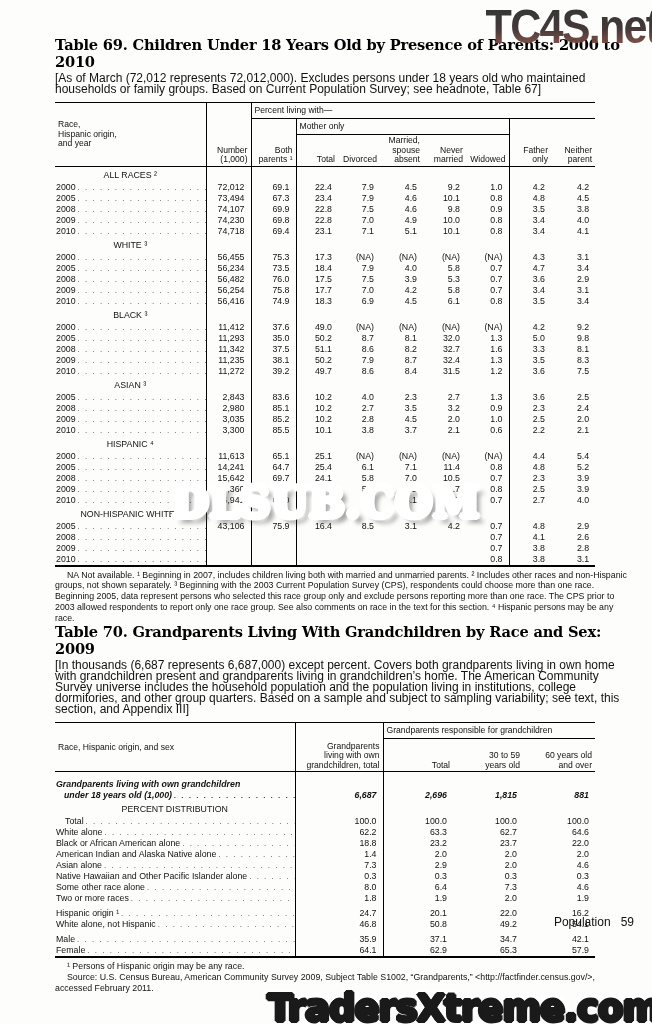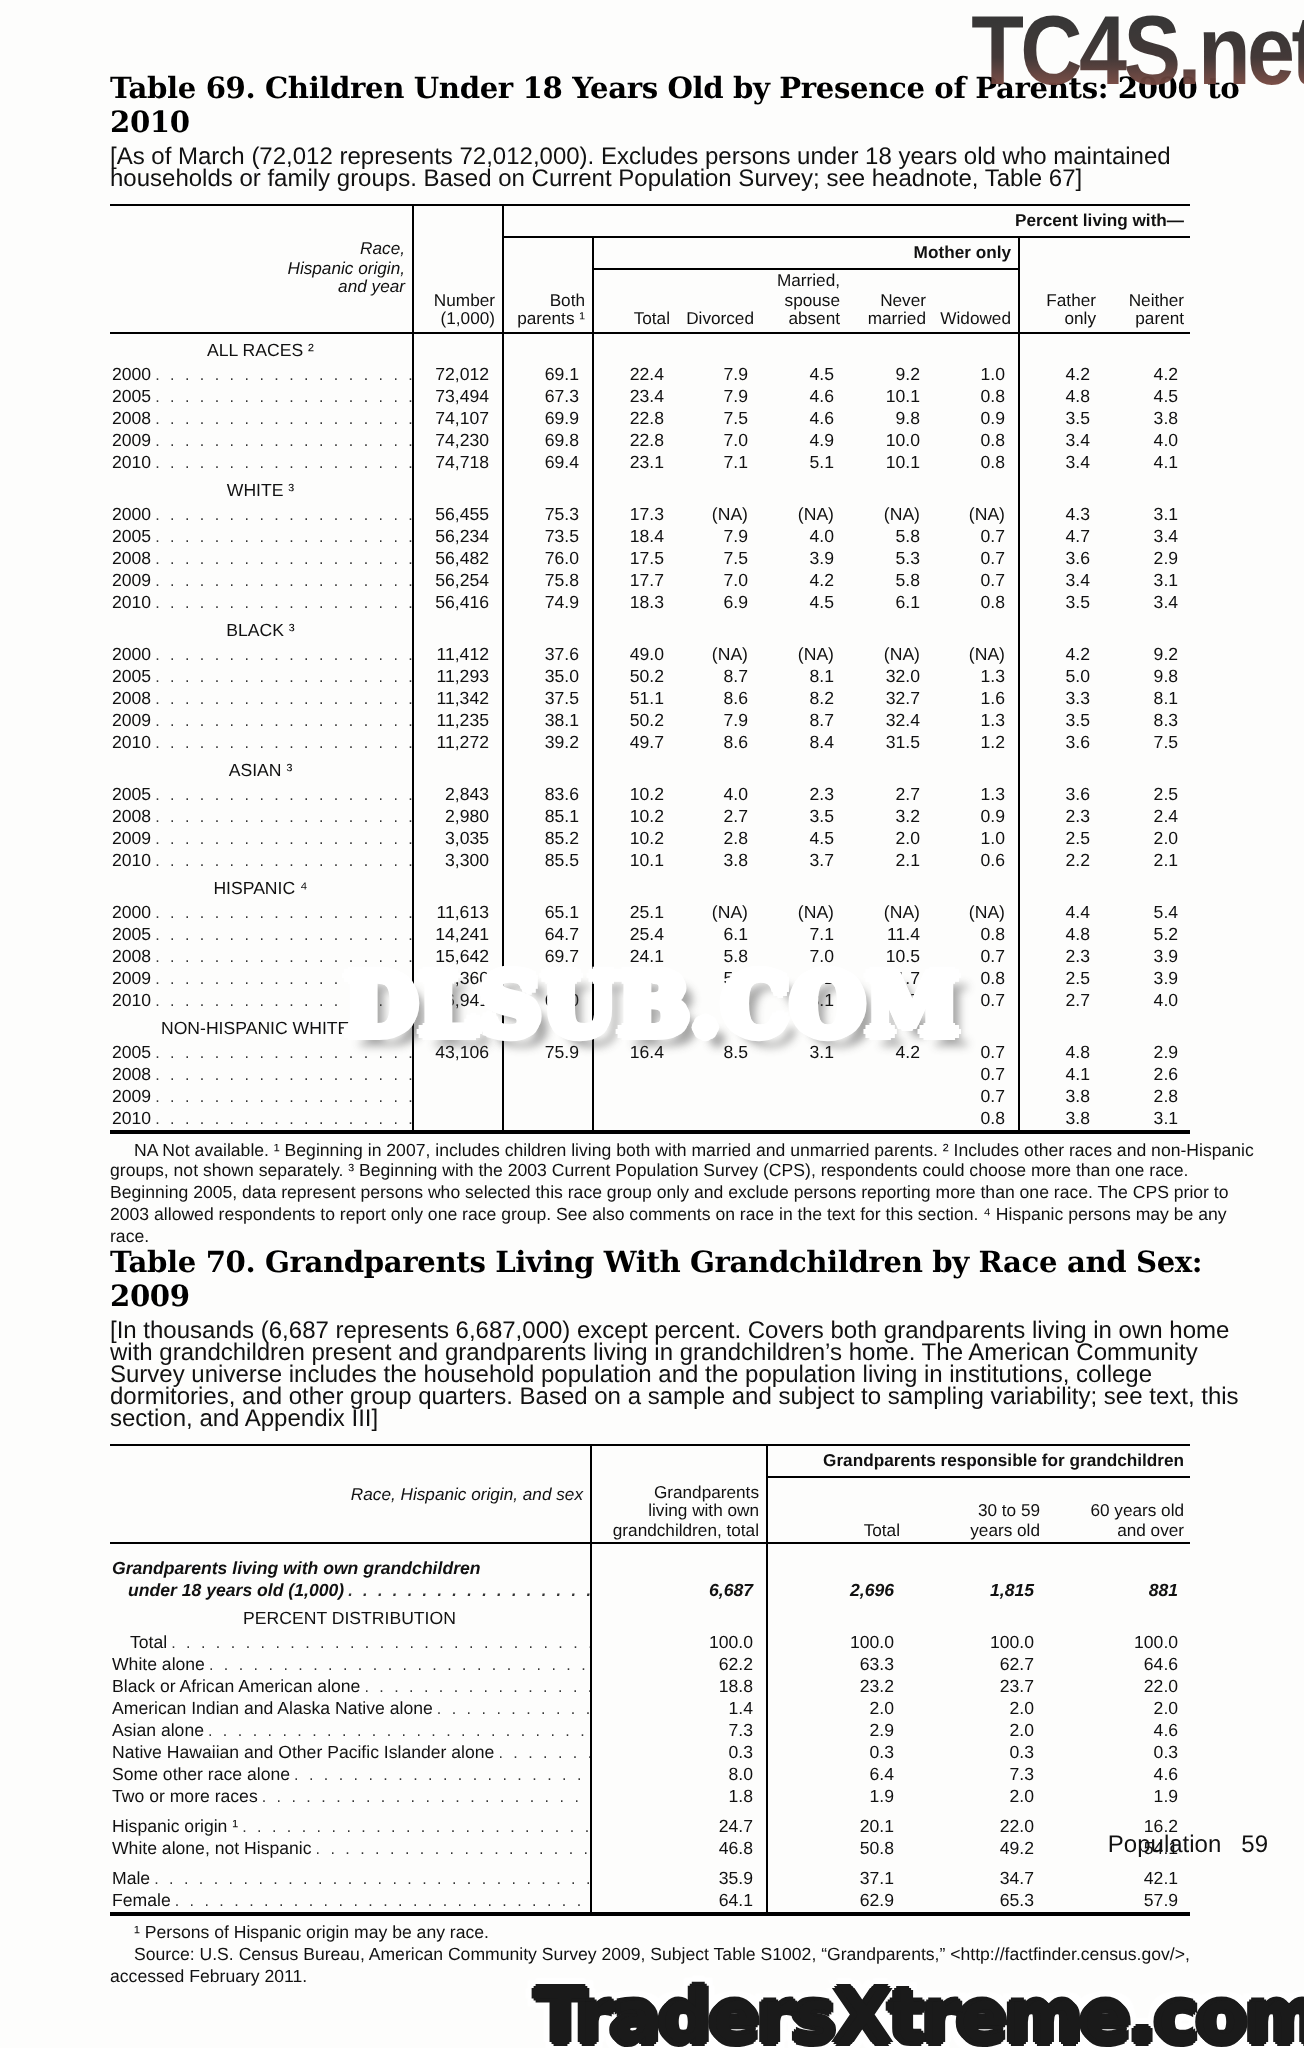--- a/index.html
+++ b/index.html
@@ -16,7 +16,7 @@
   thead{border-bottom:1.6px solid #000;}
   th{font-weight:normal;font-size:8.6px;line-height:9.5px;padding:1px 3px;color:#111;}
   th.pre{white-space:pre-line;}
-  th.spanh{text-align:right;vertical-align:middle;height:13px;font-weight:bold;}
+  th.spanh{text-align:left;vertical-align:middle;height:13px;}
   th.ub{border-bottom:1px solid #000;}
   th.colh{text-align:right;vertical-align:bottom;}
   th.stubh{text-align:right;vertical-align:middle;font-style:italic;}

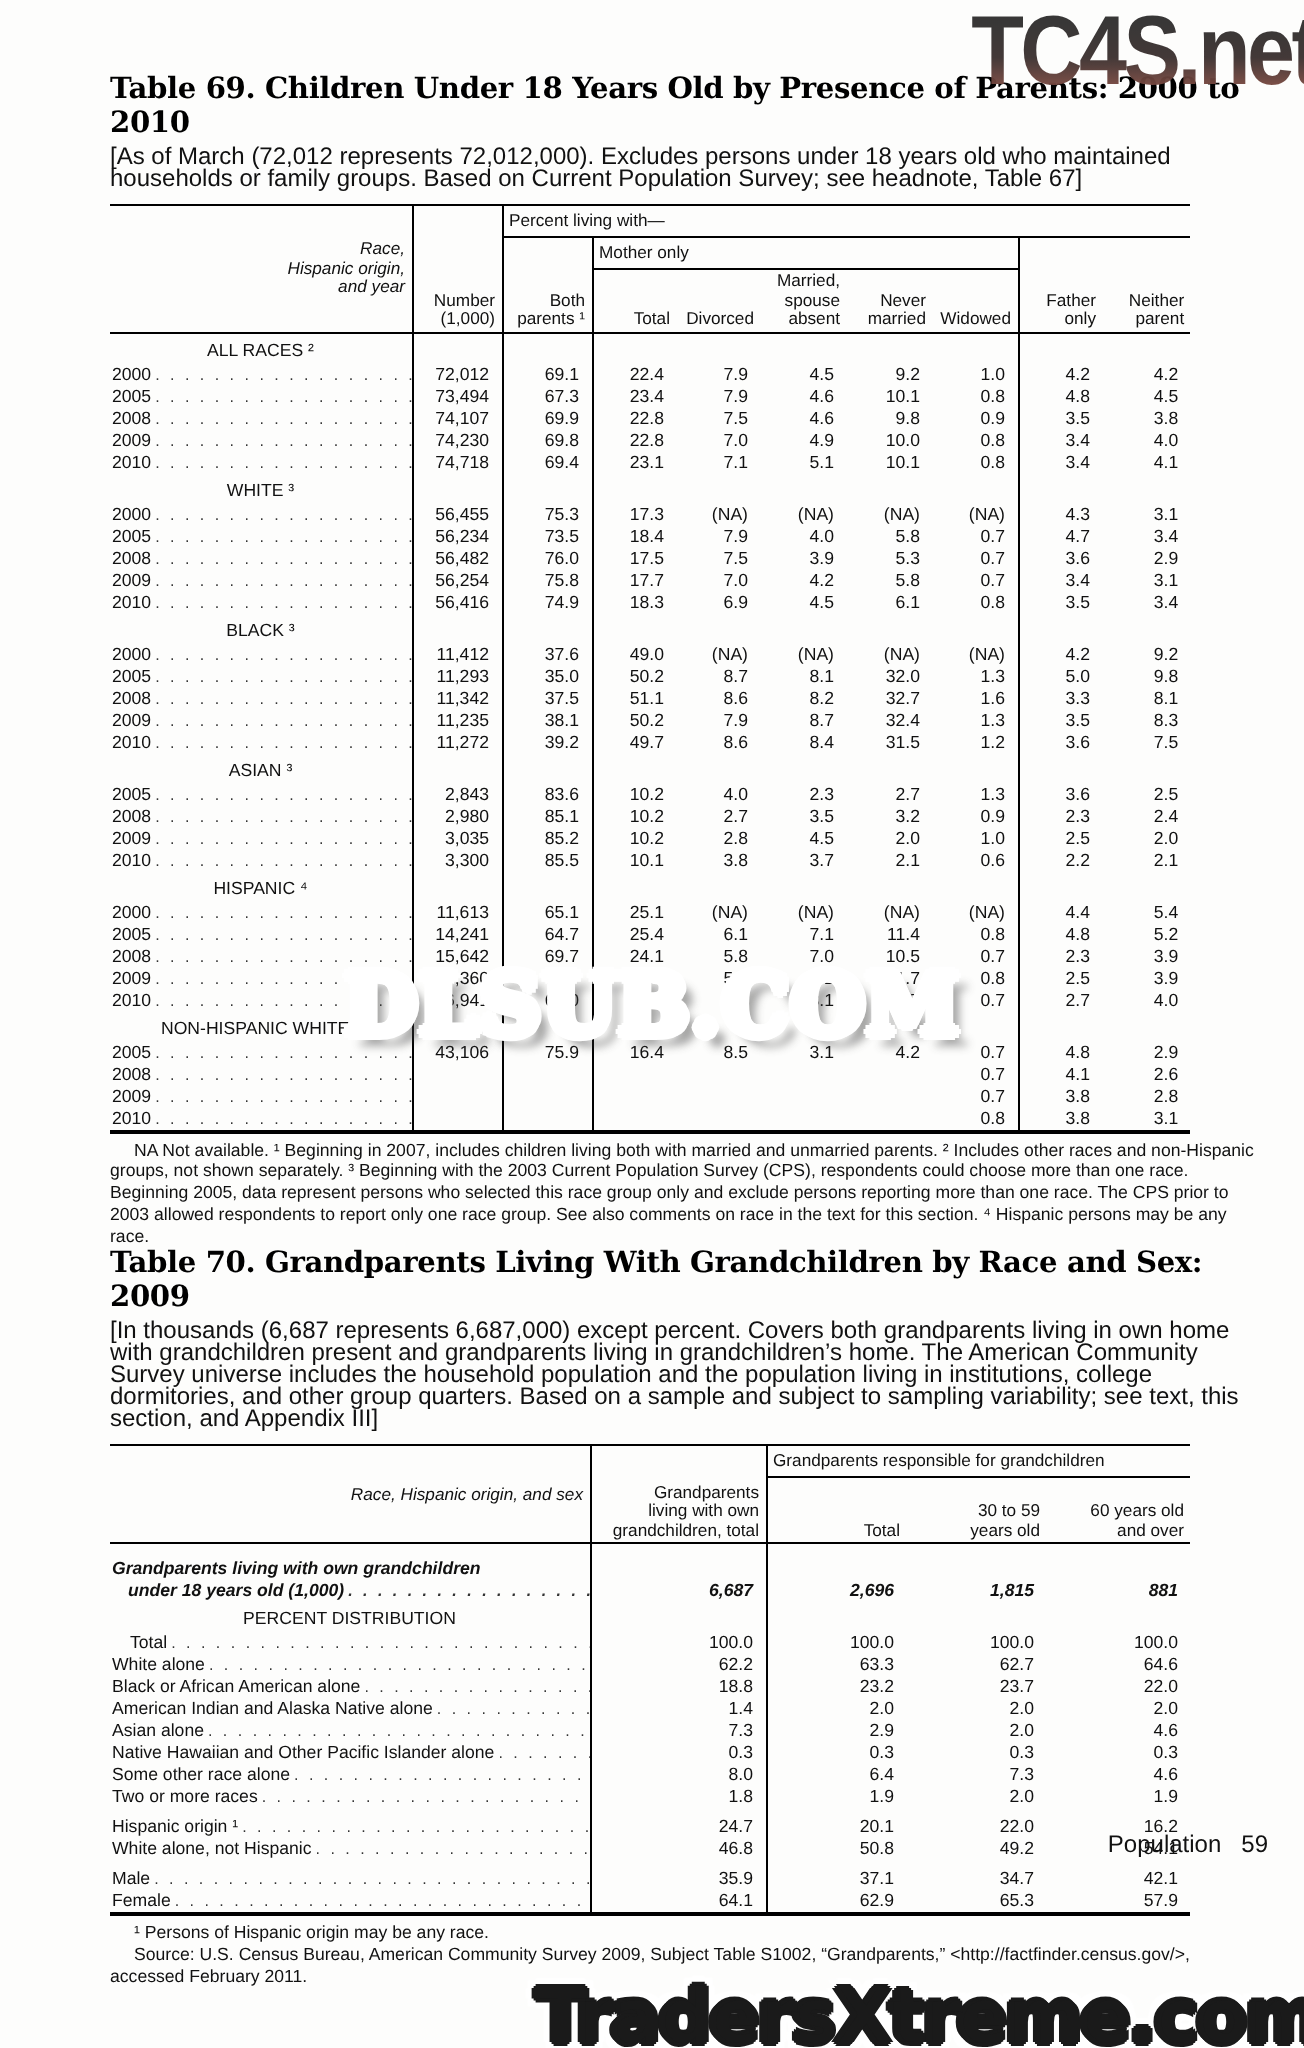--- a/index.html
+++ b/index.html
@@ -19,7 +19,7 @@
   th.spanh{text-align:left;vertical-align:middle;height:13px;}
   th.ub{border-bottom:1px solid #000;}
   th.colh{text-align:right;vertical-align:bottom;}
-  th.stubh{text-align:right;vertical-align:middle;font-style:italic;}
+  th.stubh{text-align:left;vertical-align:middle;}
   .bl{border-left:1px solid #000;}
   td{font-size:8.8px;line-height:11px;padding:0 0;color:#111;}
   td.n{text-align:right;padding-right:6px;white-space:nowrap;}

